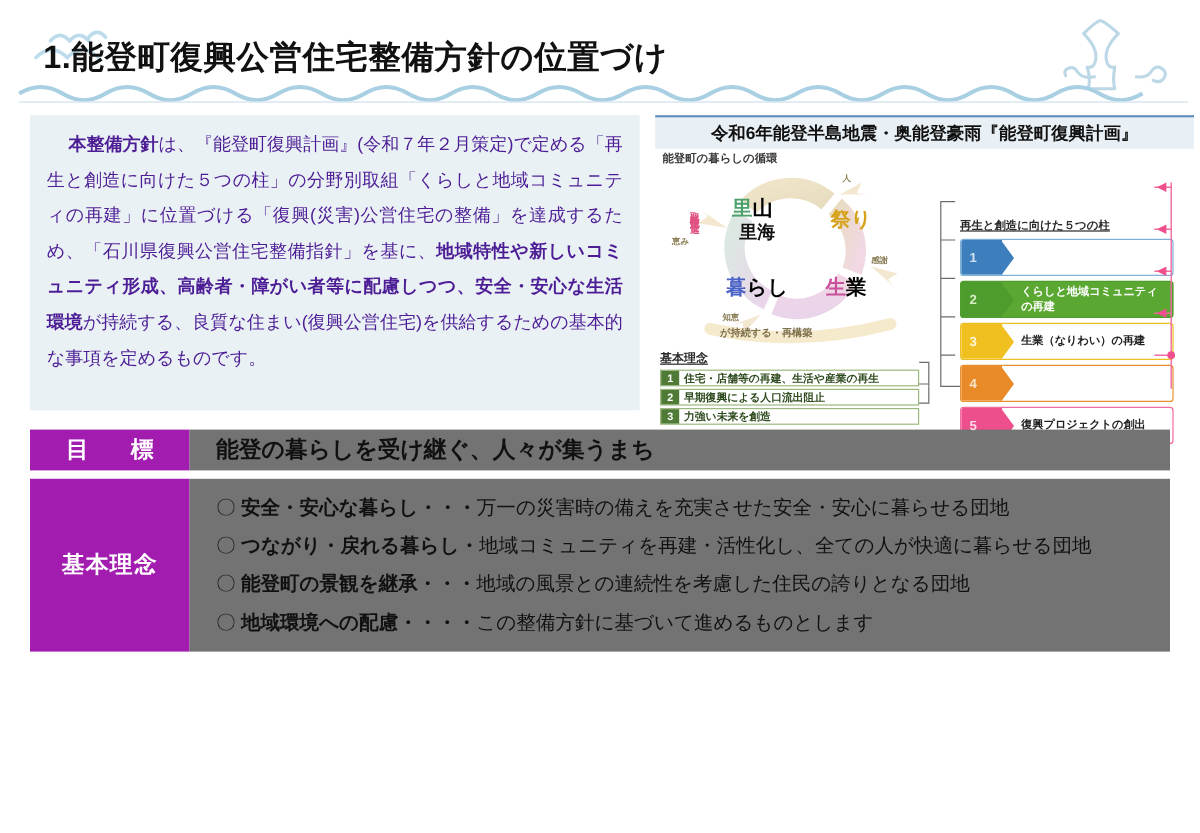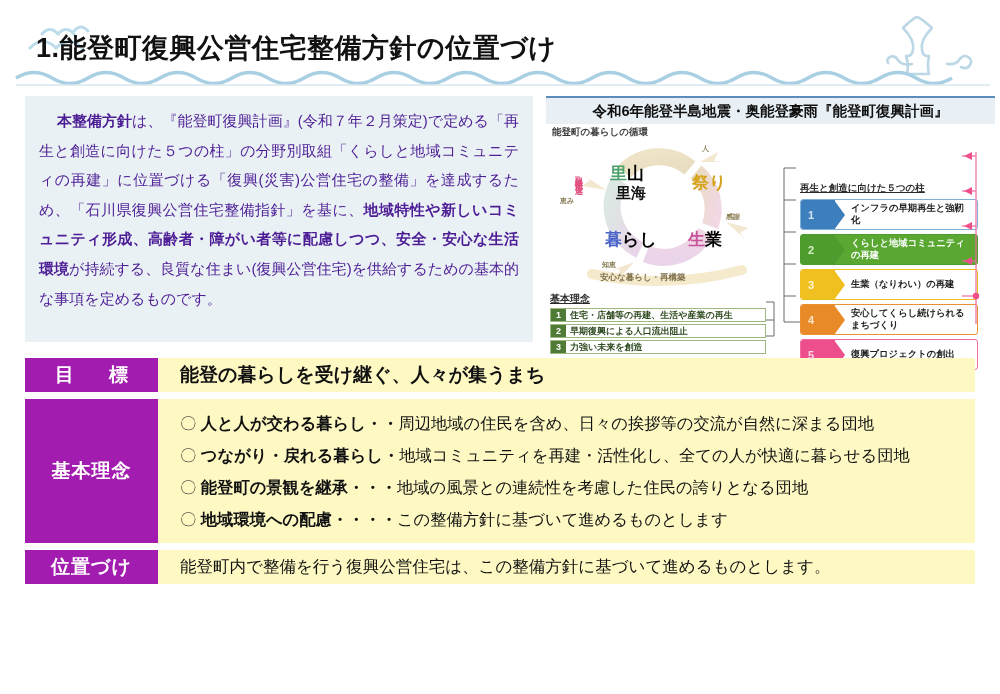--- a/index.html
+++ b/index.html
@@ -262,7 +262,6 @@
           <div class="pillar-num" style="background:#3d7ebc;color:#3d7ebc;">
               <span style="color:#cfe2f2;position:relative;z-index:2;">1</span>
             </div>
-          <div class="pillar-txt">インフラの早期再生と強靭化</div>
         </div>
 
         <div class="pillar solid" style="background:#5aa832;border:1.4px solid #4f9c2e;">

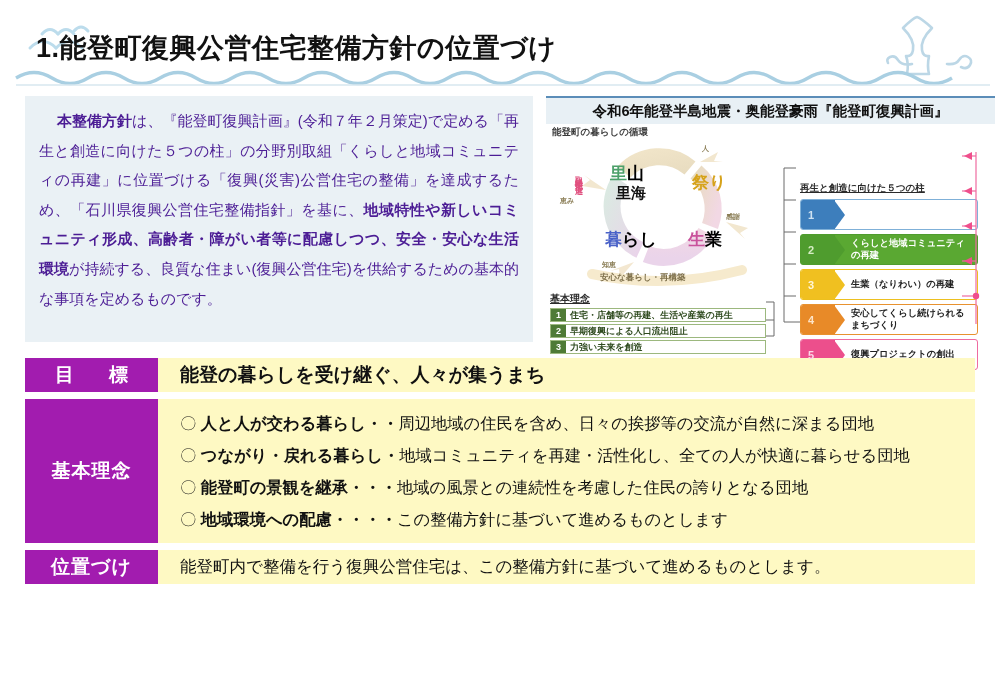--- a/index.html
+++ b/index.html
@@ -223,7 +223,7 @@
         <div class="cyc-small cyc-megumi">恵み</div>
         <div class="cyc-small cyc-kansha">感謝</div>
         <div class="cyc-small cyc-chie">知恵</div>
-        <div class="cyc-bottom">安心な暮らし・再構築</div>
+        <div class="cyc-bottom">が持続する・再構築</div>
       </div>
 
       <div class="kihon">

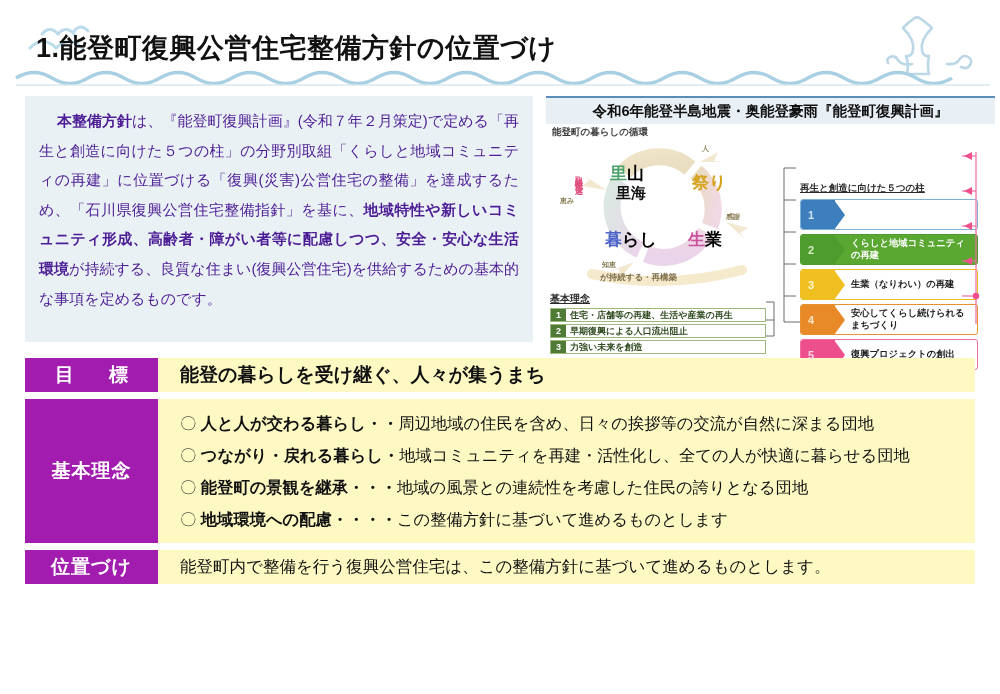--- a/index.html
+++ b/index.html
@@ -283,8 +283,6 @@
           <div class="pillar-num" style="background:#e88a28;color:#e88a28;">
               <span style="color:#fde4c8;position:relative;z-index:2;">4</span>
             </div>
-          <div class="pillar-txt" style="white-space:pre-line;">安心してくらし続けられる
-まちづくり</div>
         </div>
 
         <div class="pillar light" style="background:#ffffff;border:1.4px solid #ef6ba0;">

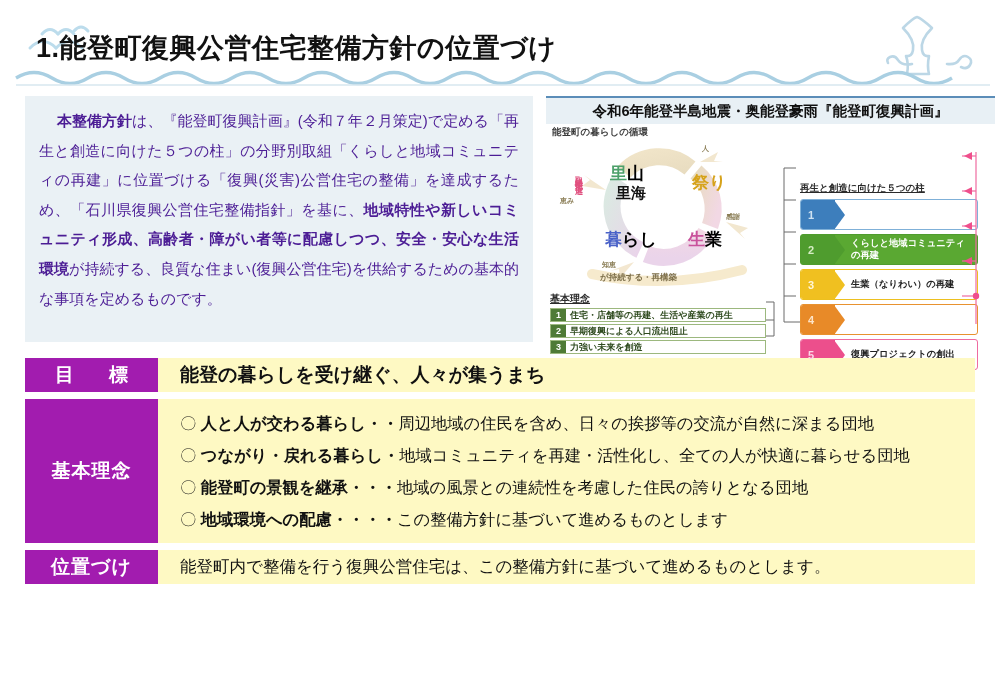--- a/index.html
+++ b/index.html
@@ -129,7 +129,7 @@
   }
   .lbl.sp { letter-spacing: 8px; text-indent: 8px; }
   .cell {
-    flex: 1; background: #fef9c3; display: flex; align-items: center;
+    flex: 1; background: #737373; display: flex; align-items: center;
     padding-left: 22px;
   }
   .cell.goal { font-size: 19px; font-weight: 700; color: #111; height: 34px; }

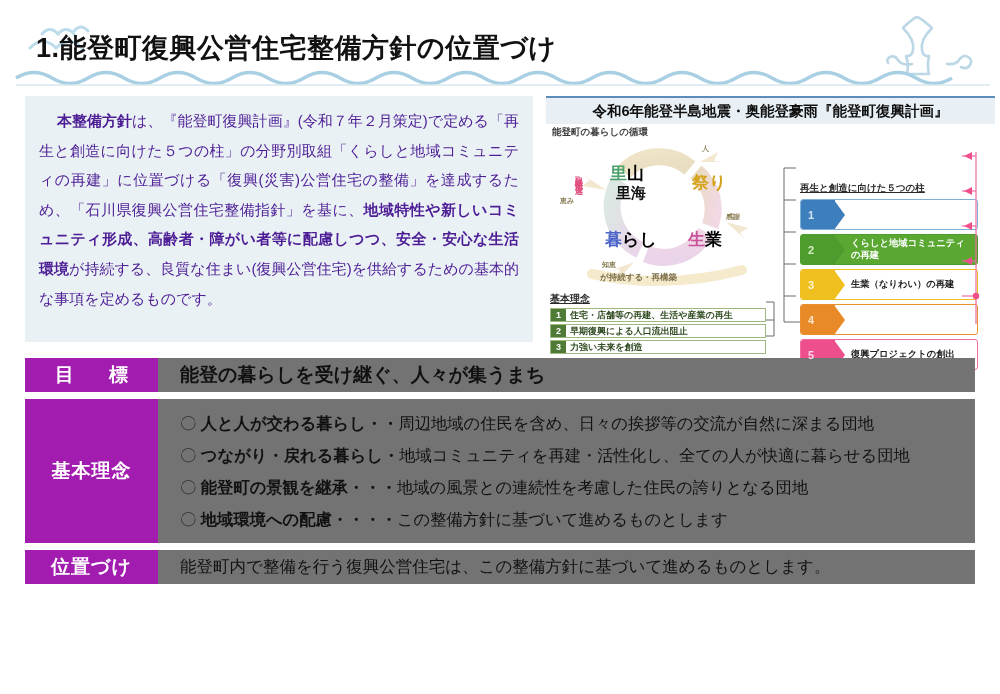--- a/index.html
+++ b/index.html
@@ -329,6 +329,10 @@
       <div class="cell list">
         <div class="li">
           <span class="mk">〇</span>
+          <b>安全・安心な暮らし</b><b>・・・</b><span>万一の災害時の備えを充実させた安全・安心に暮らせる団地</span>
+        </div>
+        <div class="li">
+          <span class="mk">〇</span>
           <b>人と人が交わる暮らし</b><b>・・</b><span>周辺地域の住民を含め、日々の挨拶等の交流が自然に深まる団地</span>
         </div>
         <div class="li">

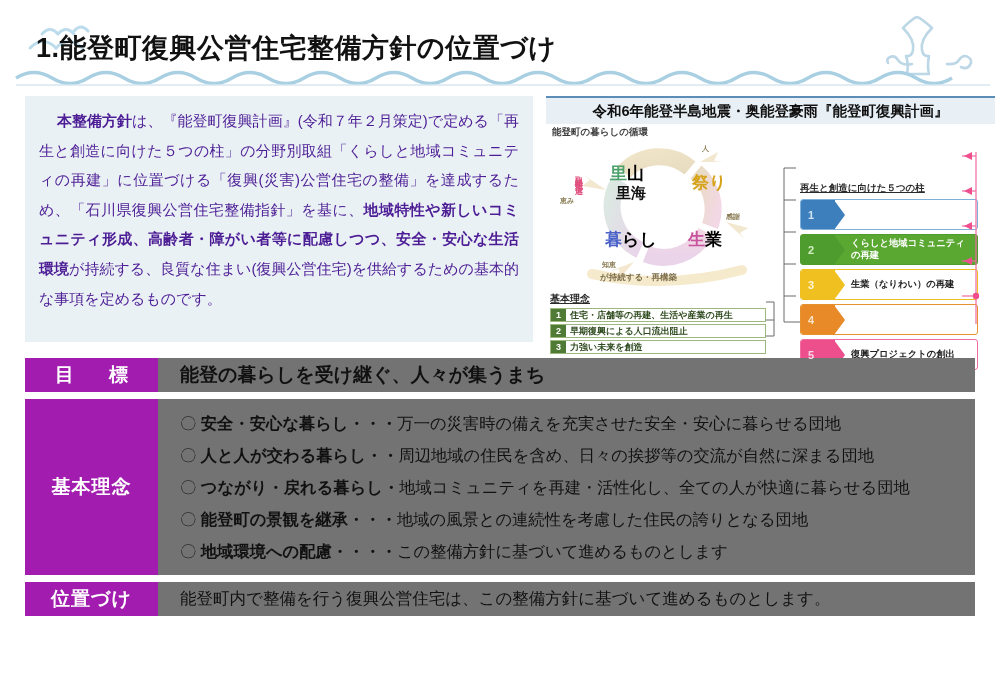--- a/index.html
+++ b/index.html
@@ -333,10 +333,6 @@
         </div>
         <div class="li">
           <span class="mk">〇</span>
-          <b>人と人が交わる暮らし</b><b>・・</b><span>周辺地域の住民を含め、日々の挨拶等の交流が自然に深まる団地</span>
-        </div>
-        <div class="li">
-          <span class="mk">〇</span>
           <b>つながり・戻れる暮らし</b><b>・</b><span>地域コミュニティを再建・活性化し、全ての人が快適に暮らせる団地</span>
         </div>
         <div class="li">

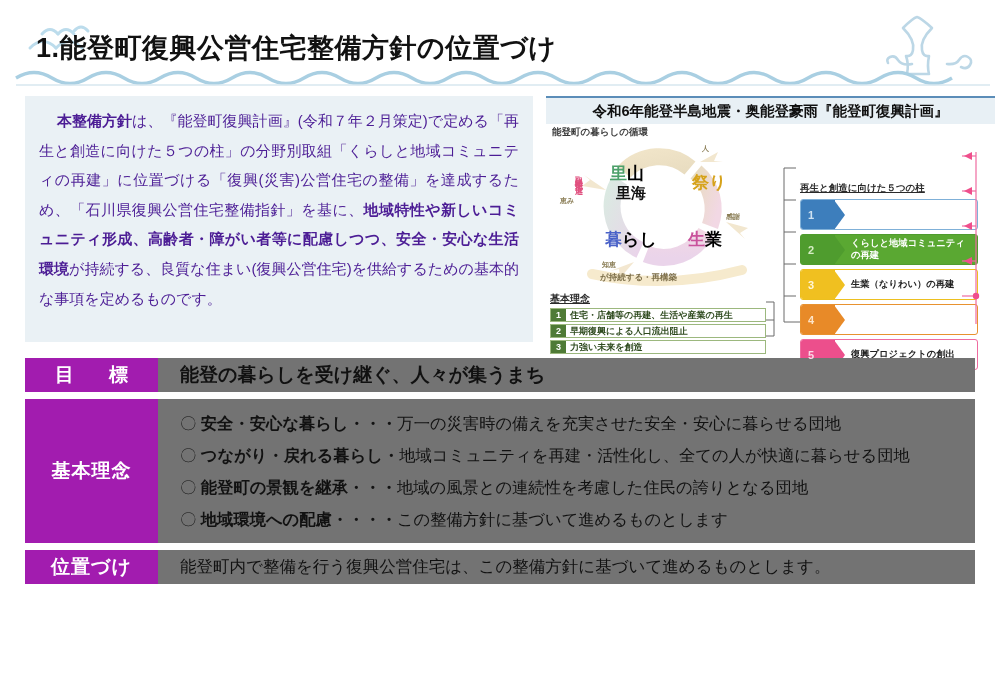--- a/index.html
+++ b/index.html
@@ -348,10 +348,6 @@
 
     <div class="gap"></div>
 
-    <div class="tr">
-      <div class="lbl">位置づけ</div>
-      <div class="cell pos">能登町内で整備を行う復興公営住宅は、この整備方針に基づいて進めるものとします。</div>
-    </div>
 
   </div>
 </div>

